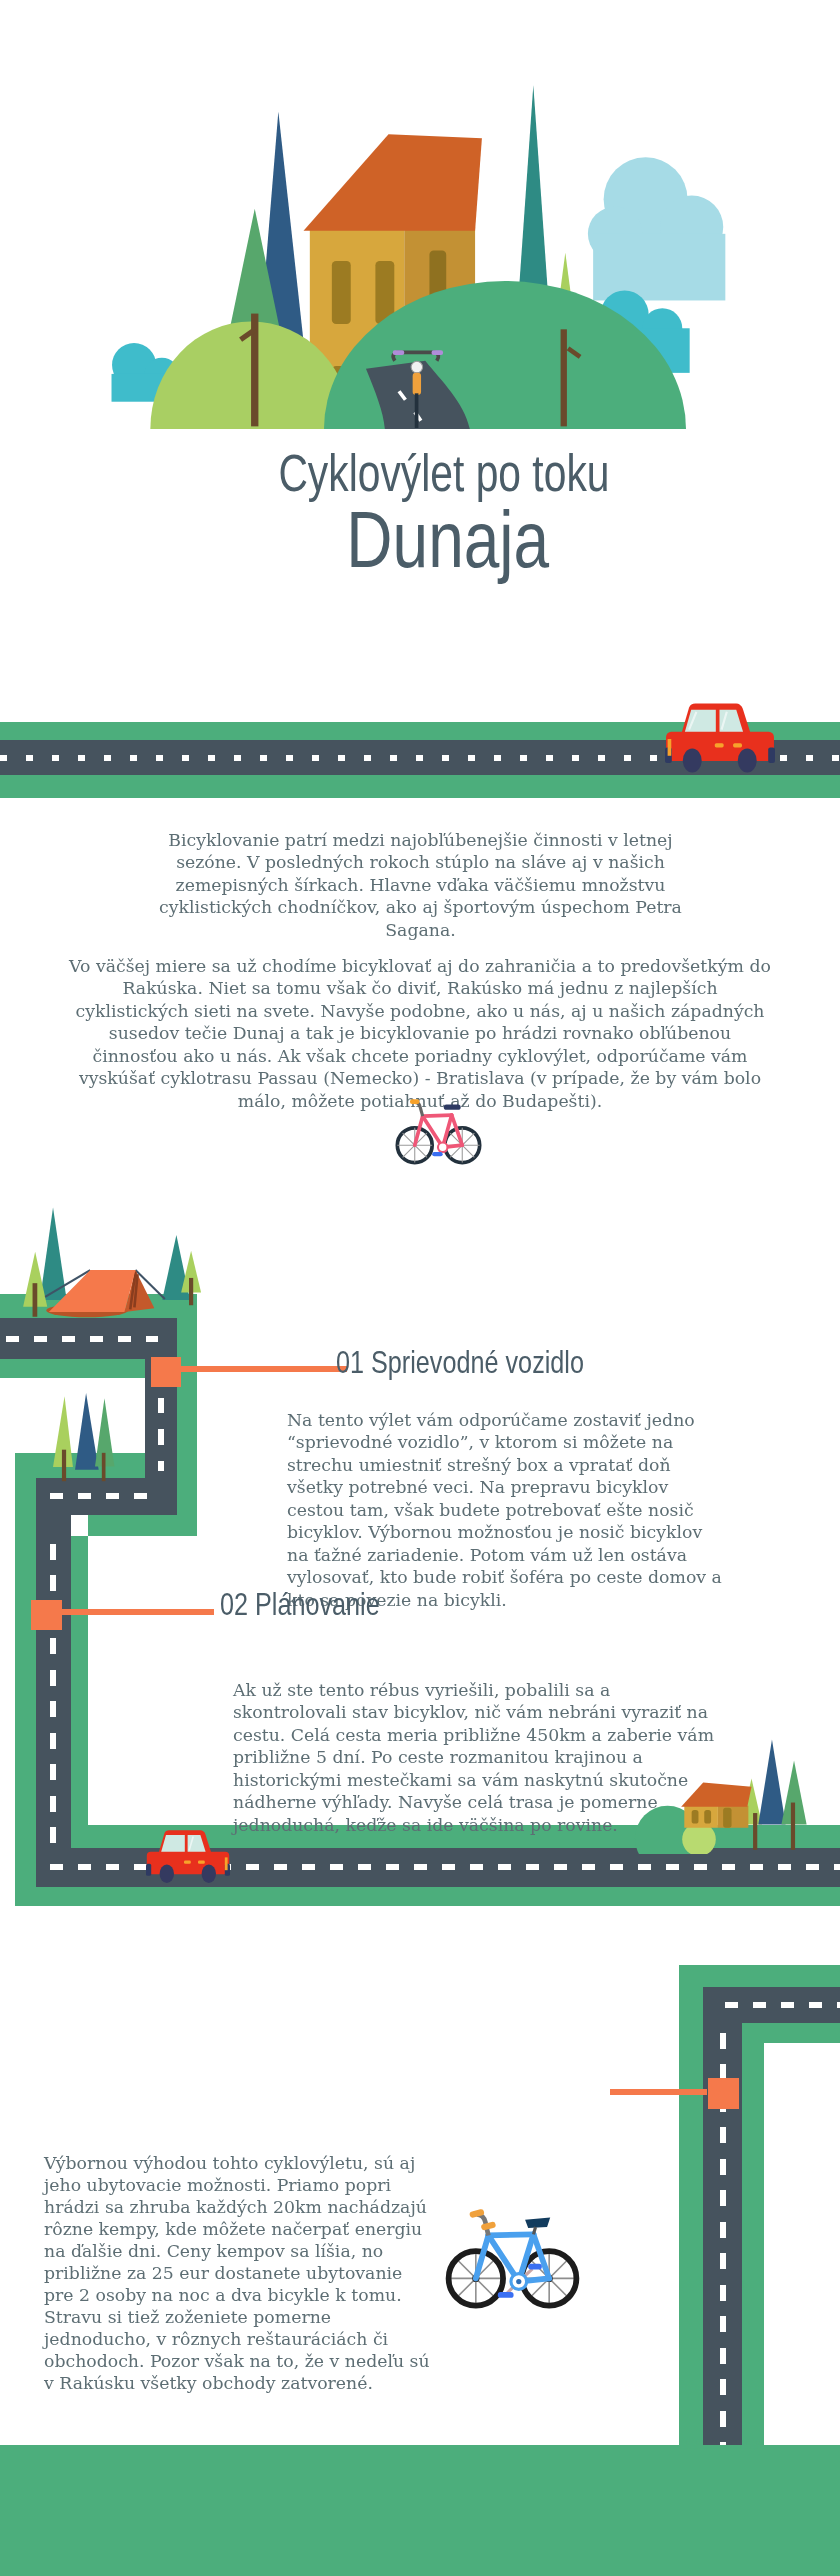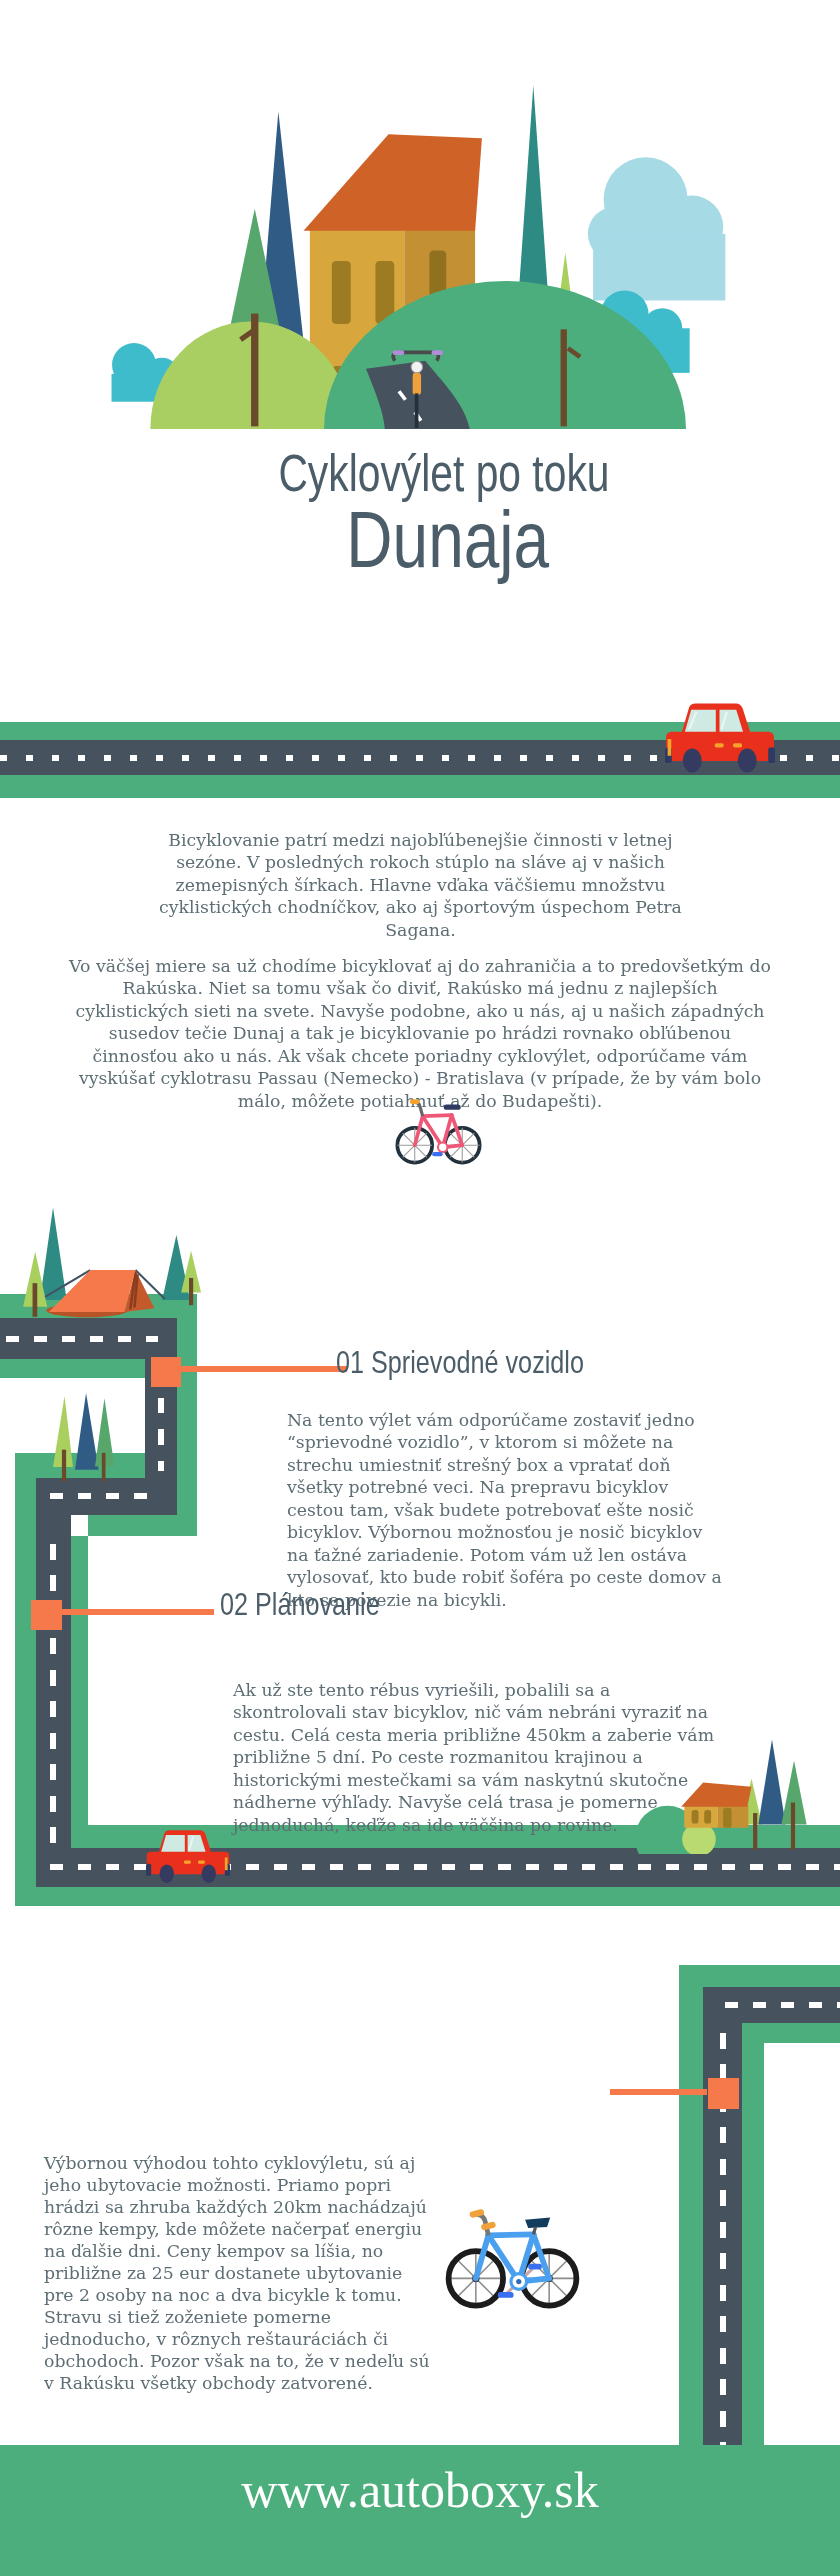--- a/index.html
+++ b/index.html
@@ -293,7 +293,6 @@
   </svg>
 
   <div class="abs green" style="left:0;top:2445px;width:840px;height:131px;"></div>
-  <div class="abs footer-url" style="left:0;top:2461px;">www.autoboxy.sk</div>
 
 </div>
 

